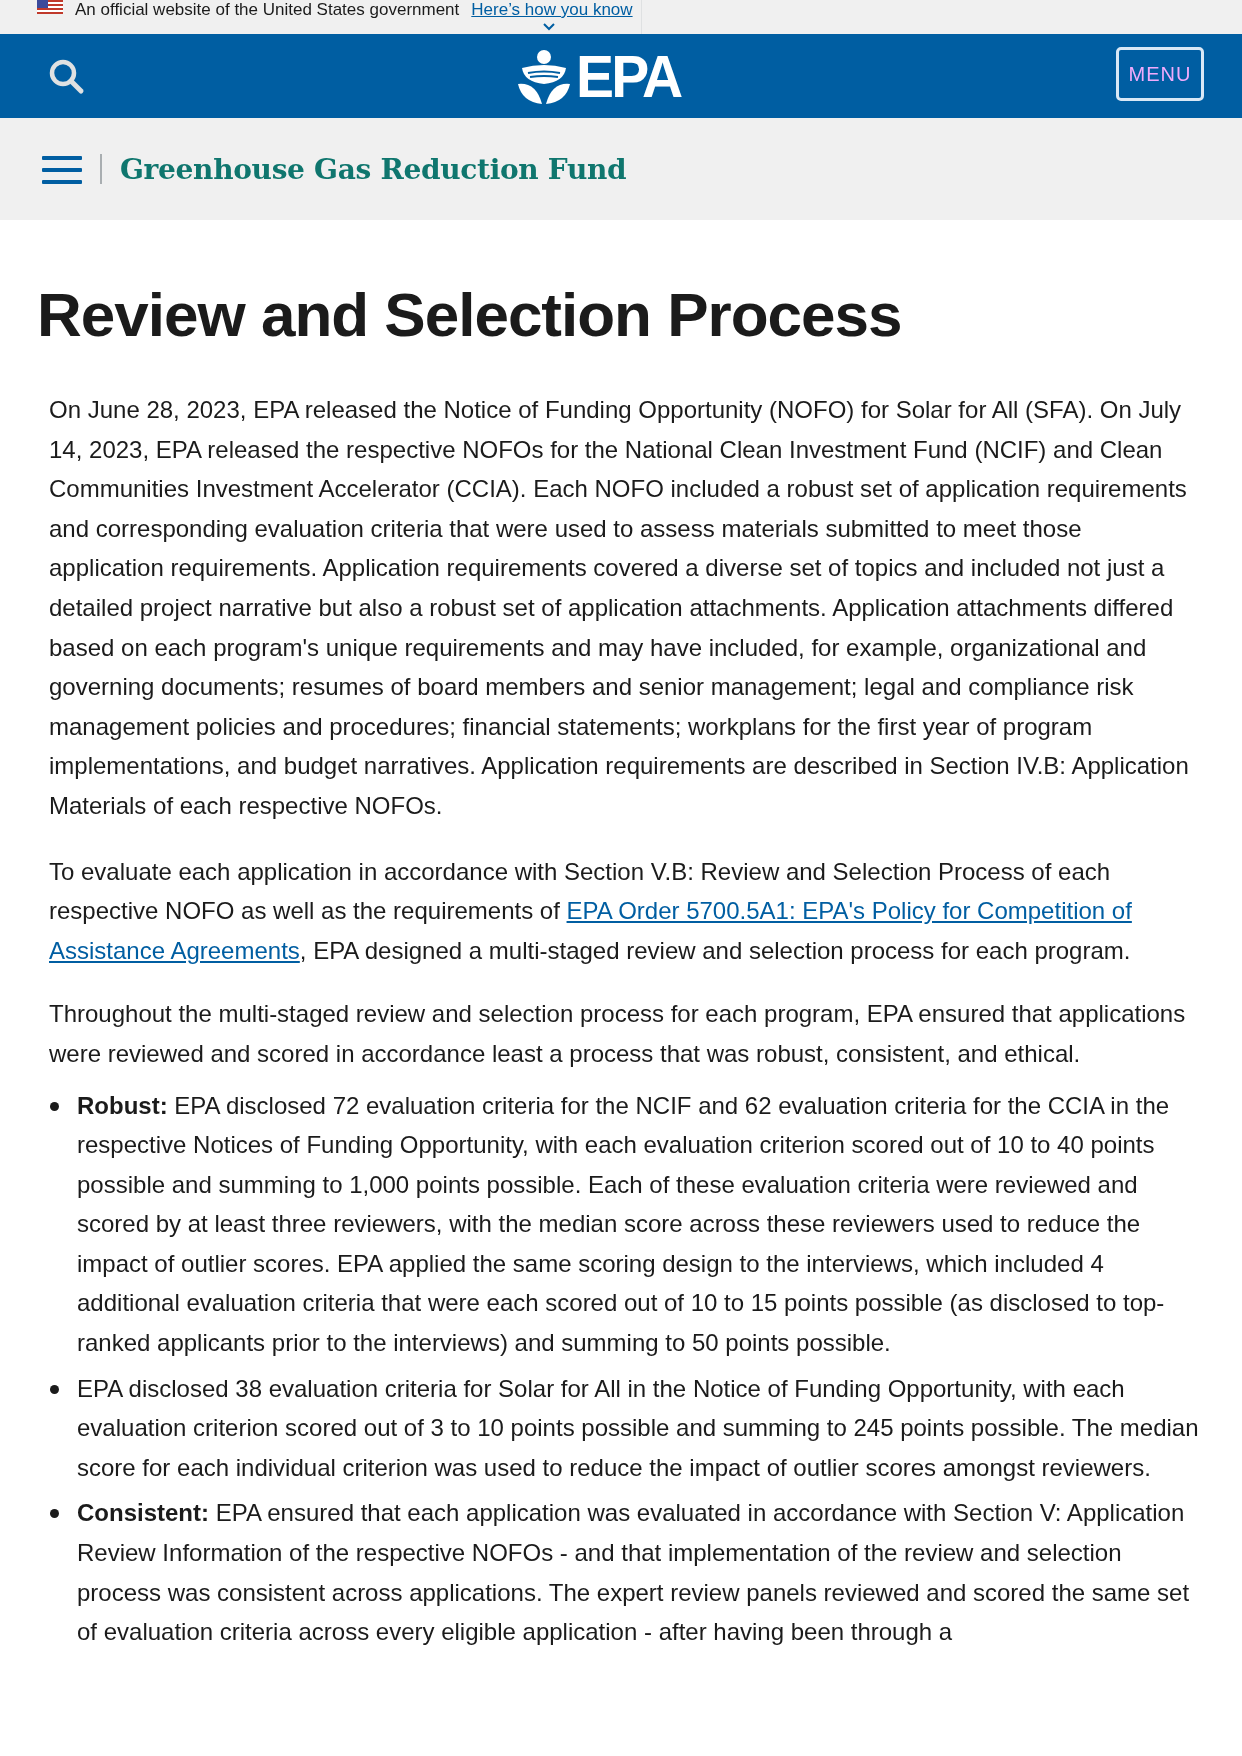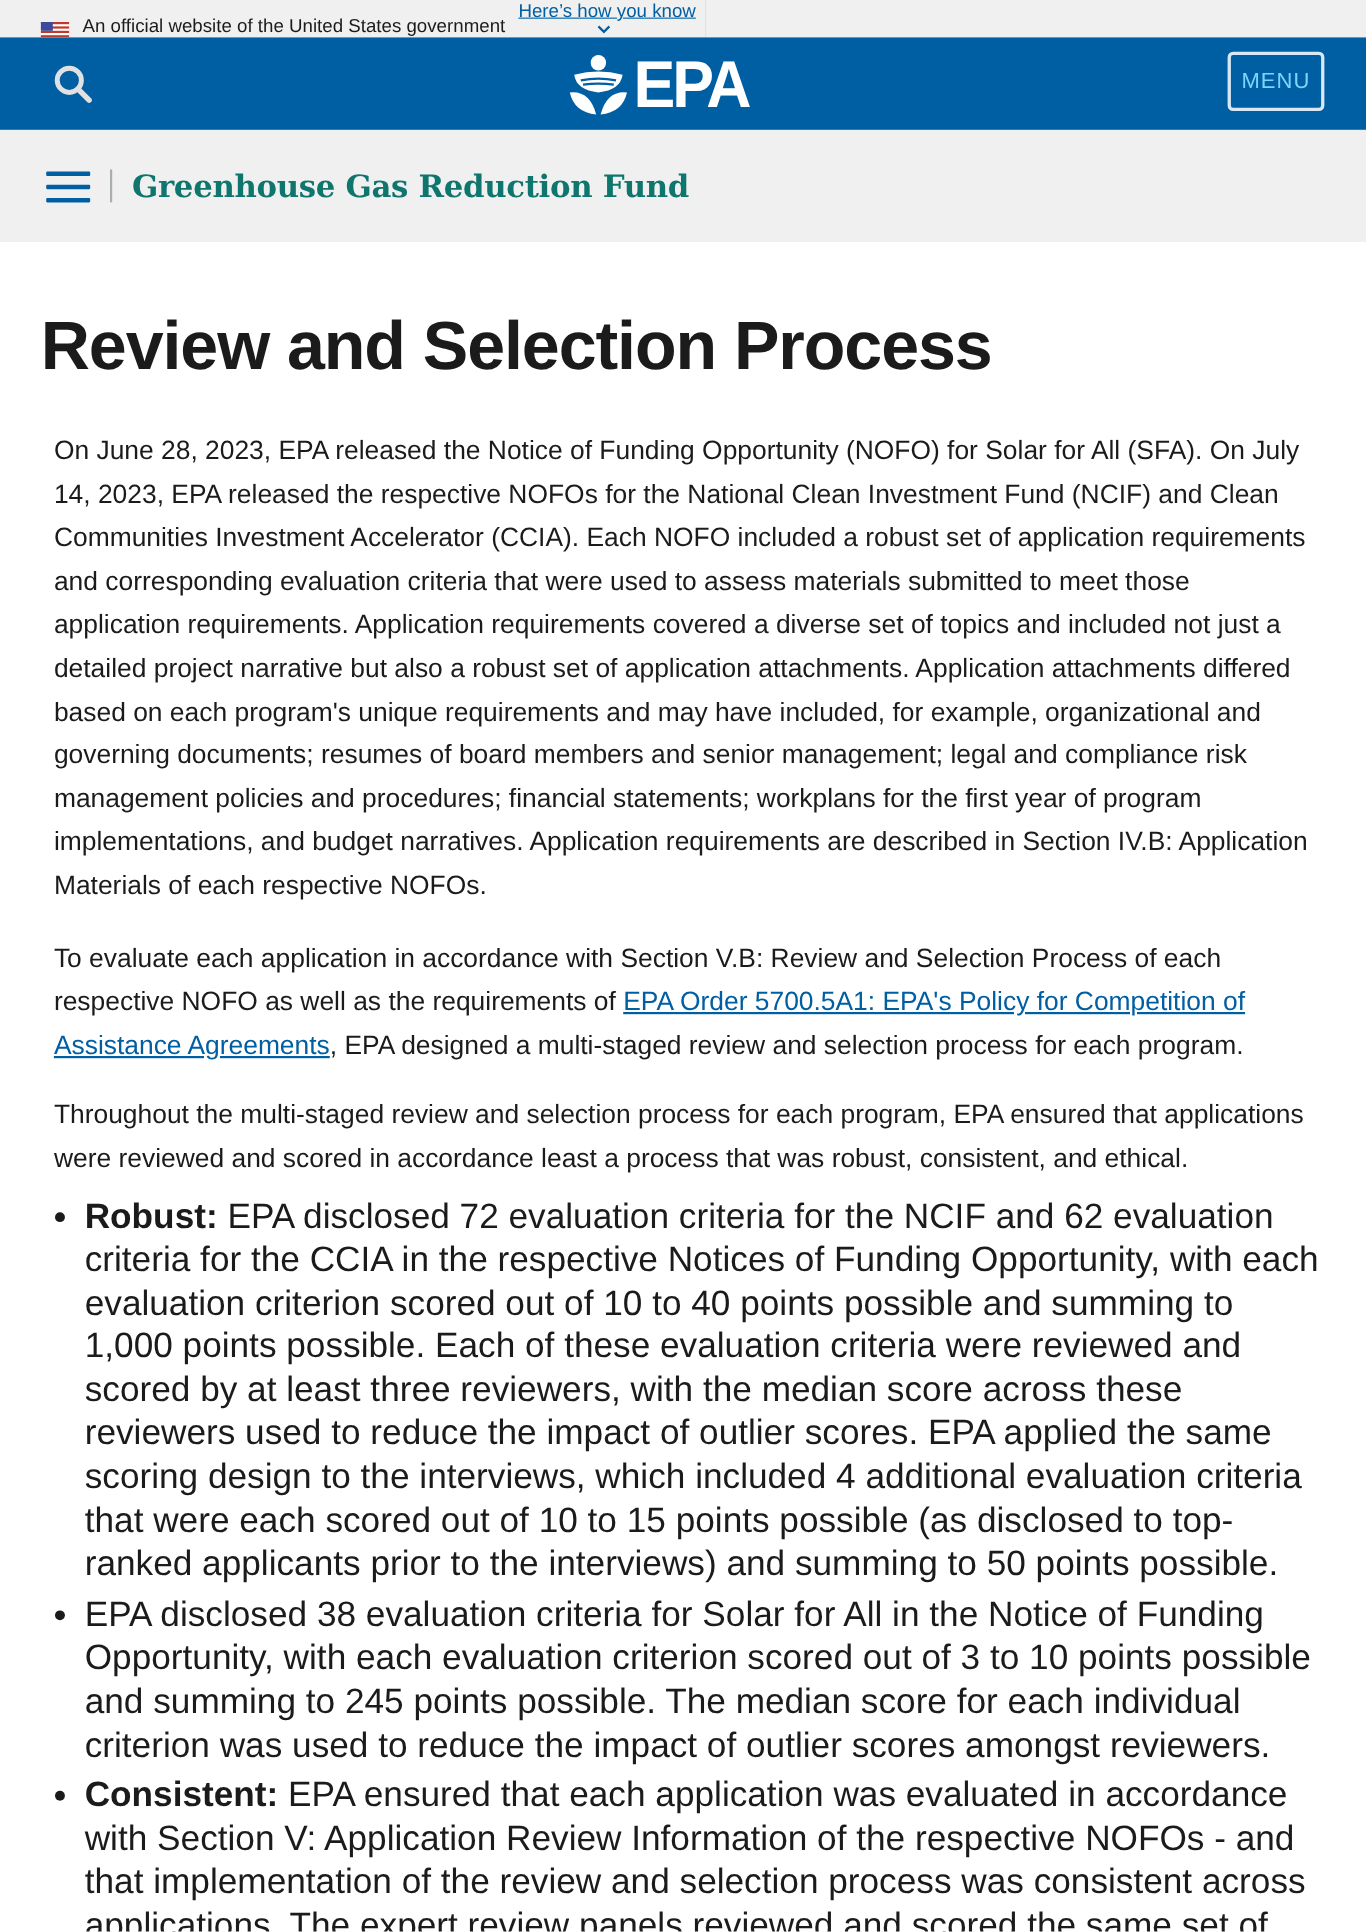--- a/index.html
+++ b/index.html
@@ -15,7 +15,7 @@
     height: 34px;
     background: #f0f0f0;
     display: flex;
-    align-items: flex-end;
+    align-items: flex-start;
     padding-left: 37px;
     font-size: 17px;
     color: #1b1b1b;

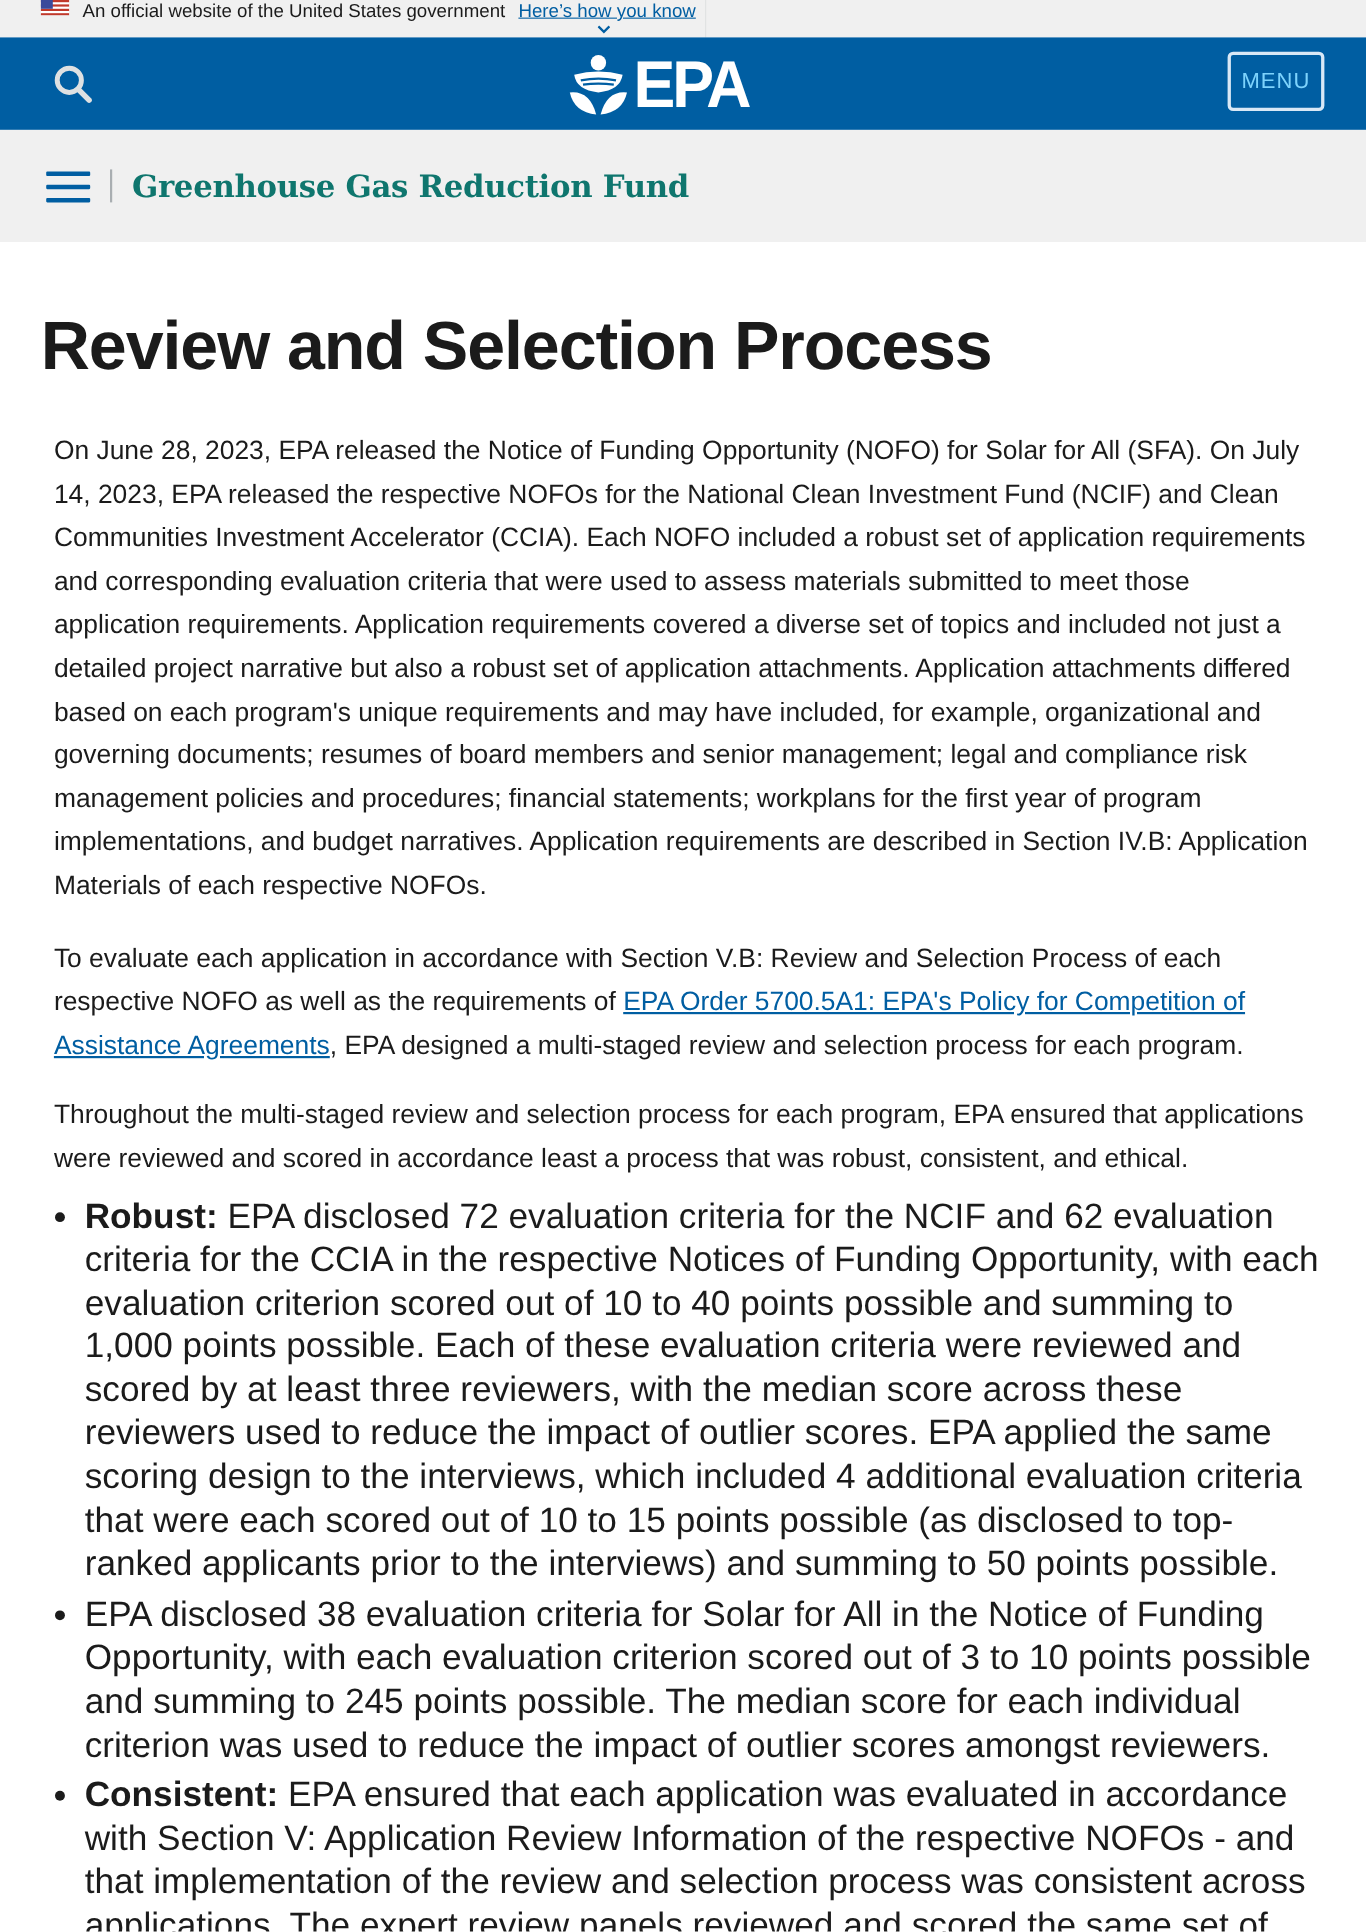--- a/index.html
+++ b/index.html
@@ -76,7 +76,7 @@
     width: 88px; height: 54px;
     border: 3px solid #d9e8f6;
     border-radius: 5px;
-    color: #7dd3fc;
+    color: #f0abfc;
     font-size: 20px;
     letter-spacing: 1px;
     display: flex; align-items: center; justify-content: center;

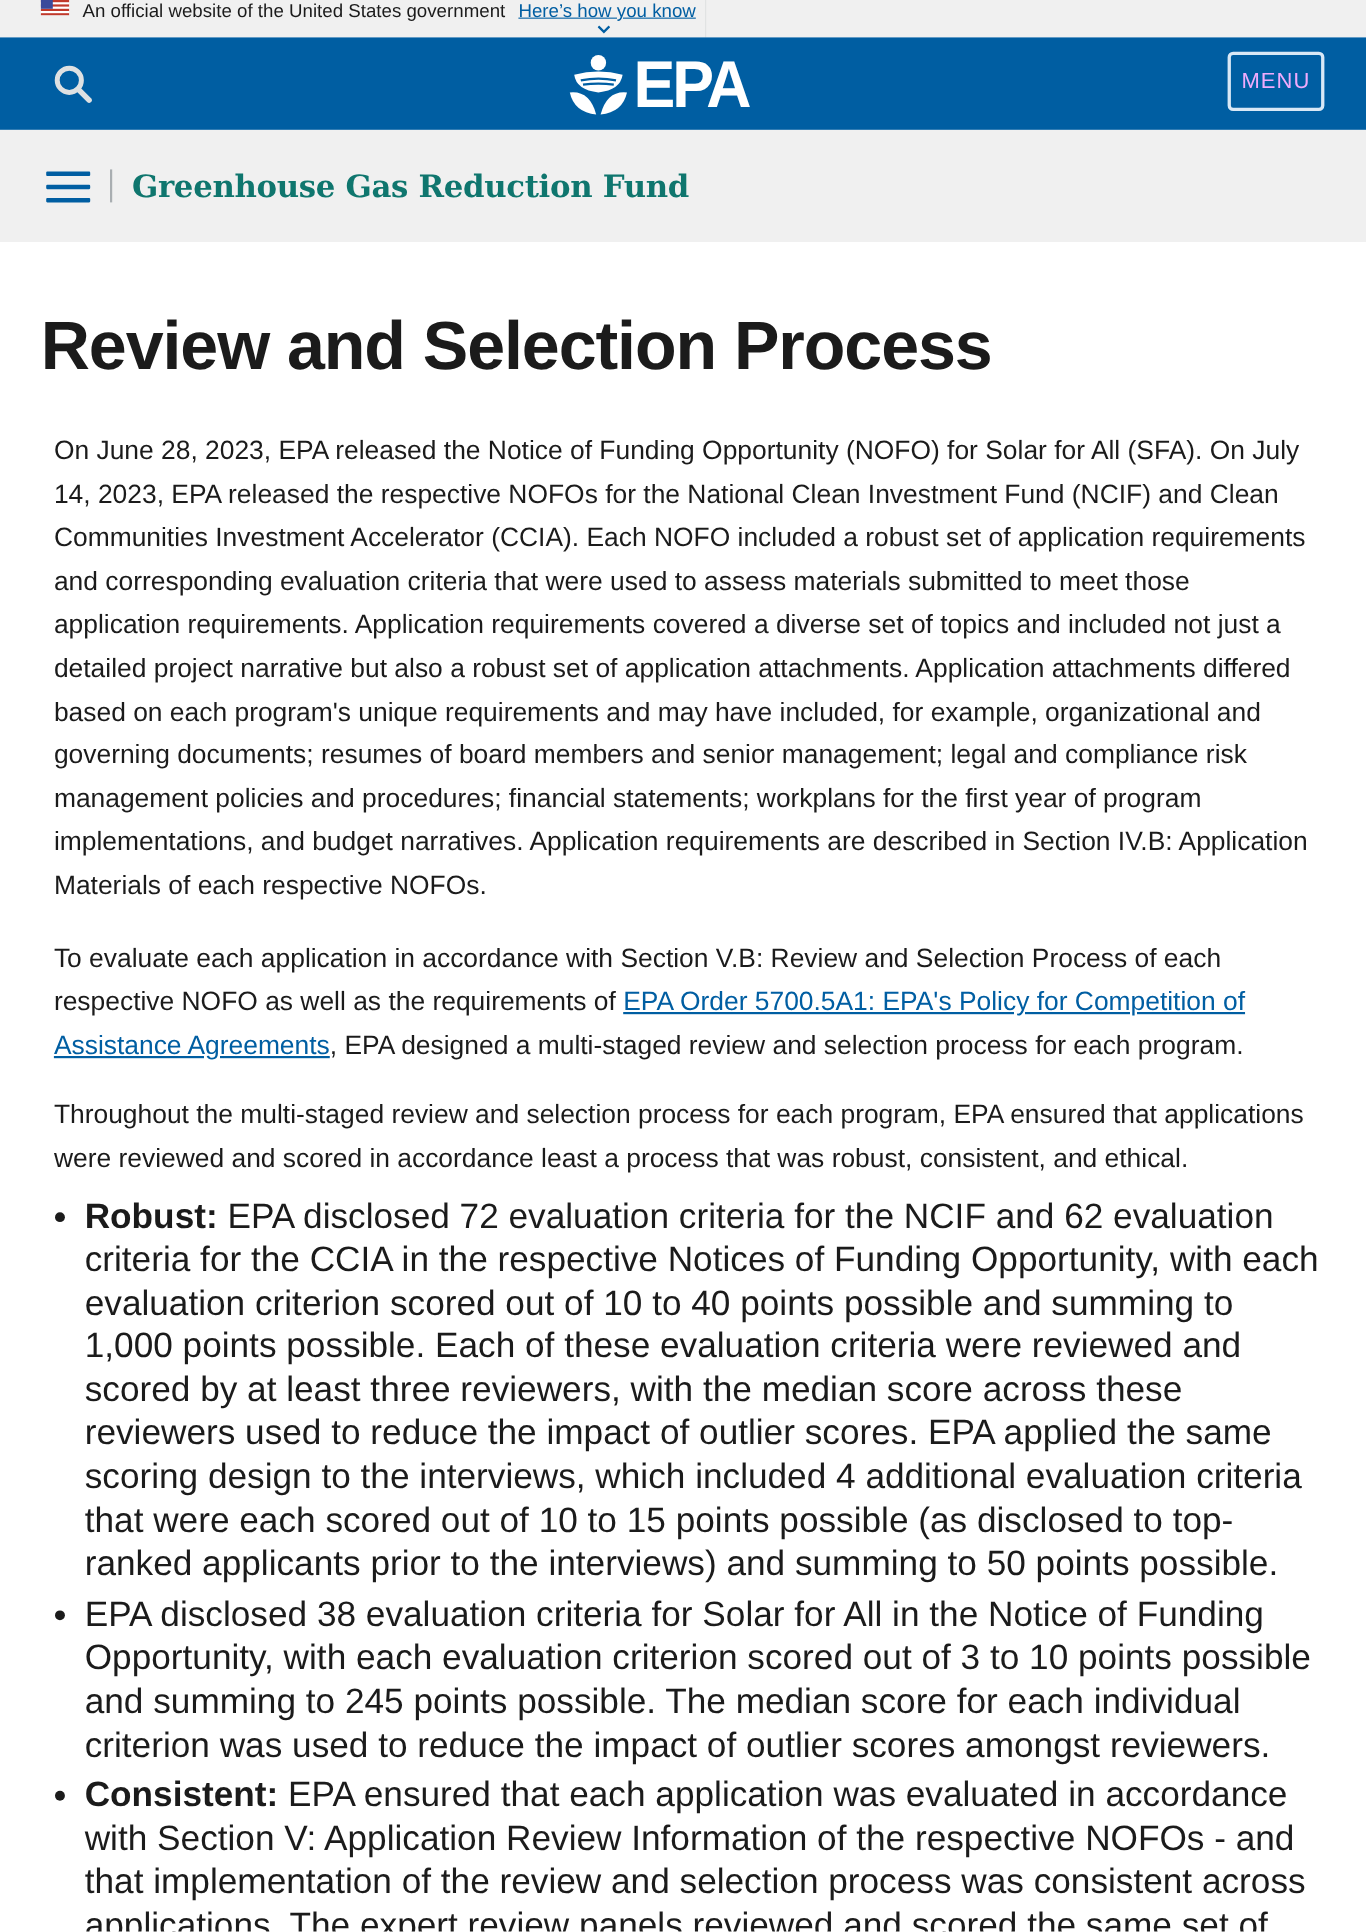--- a/index.html
+++ b/index.html
@@ -148,7 +148,7 @@
   }
   ul.criteria li {
     position: relative;
-    font-size: 32px;
+    font-size: 24px;
     line-height: 39.6px;
     margin-bottom: 6px;
   }

